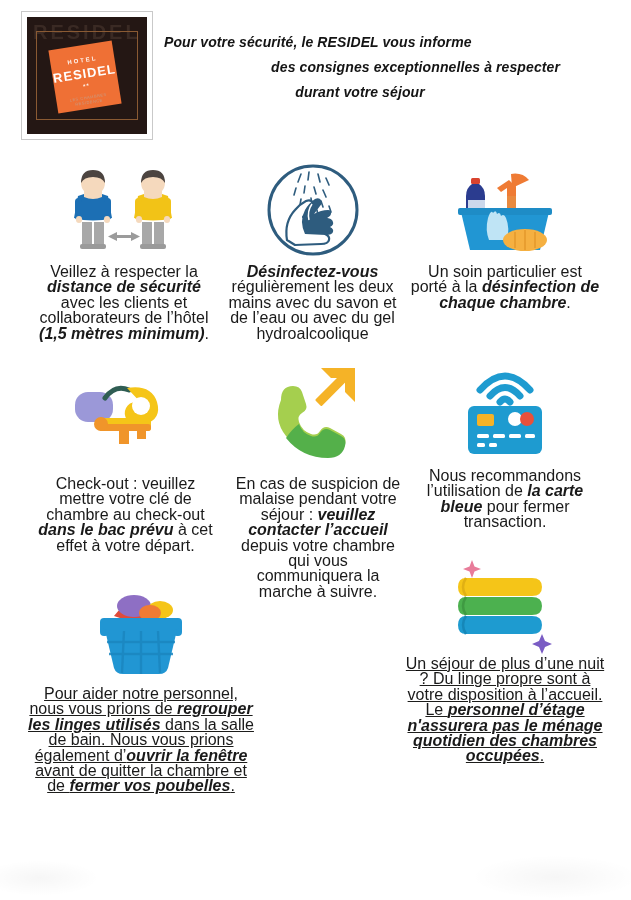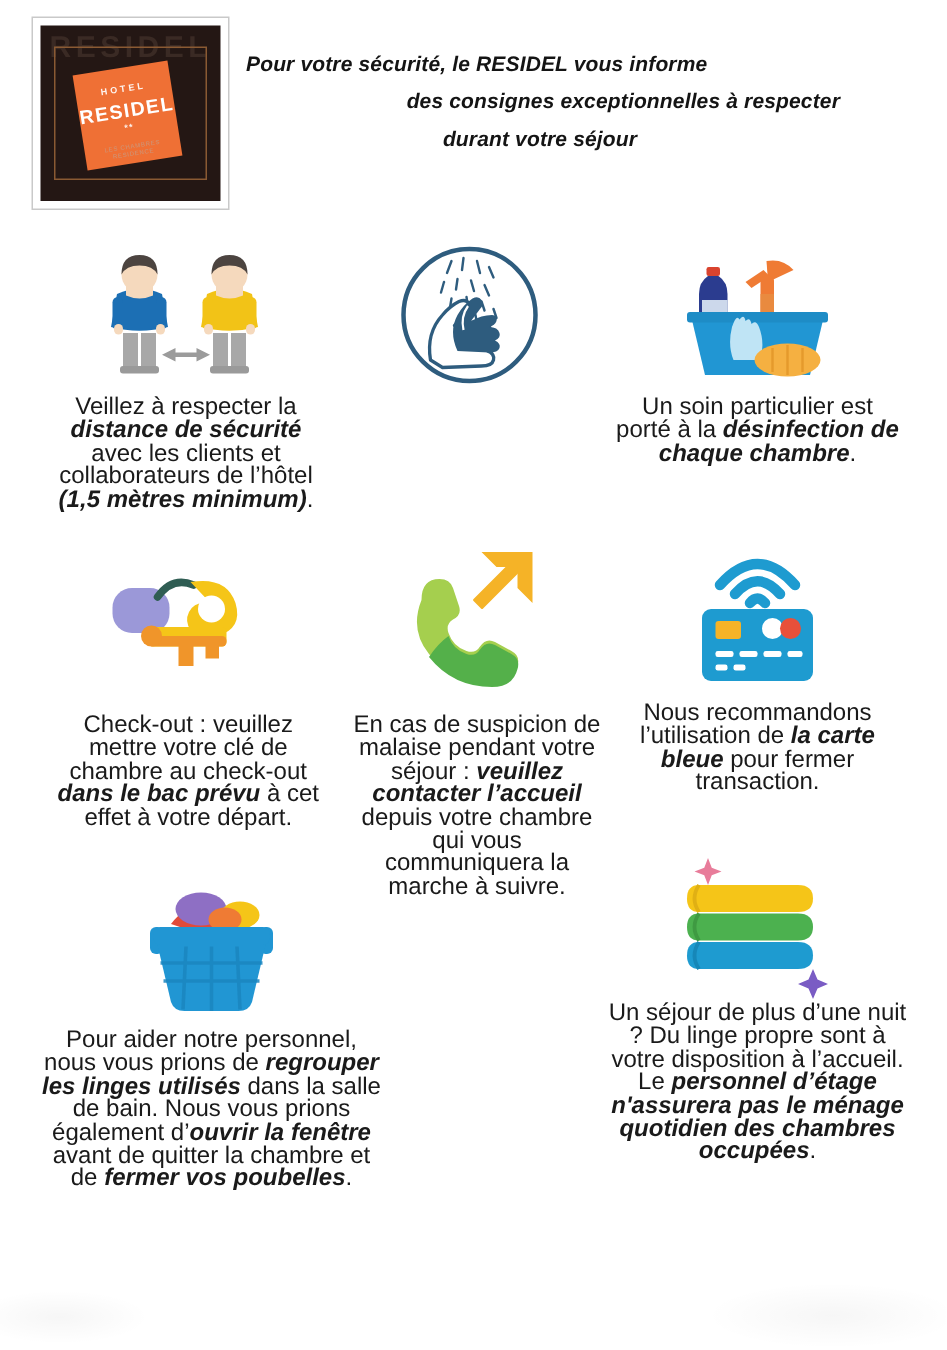--- a/index.html
+++ b/index.html
@@ -216,6 +216,9 @@
         <path d="M44 58 q-2 -9 3 -16" fill="none" stroke="#ffffff" stroke-width="1.5"></path>
       </svg>
     </div>
+    <div class="caption">
+      <b>Désinfectez-vous</b><span> régulièrement les deux mains avec du savon et de l’eau ou avec du gel hydroalcoolique</span>
+    </div>
   </div>
 
   <div class="cell" id="cell-disinfect">

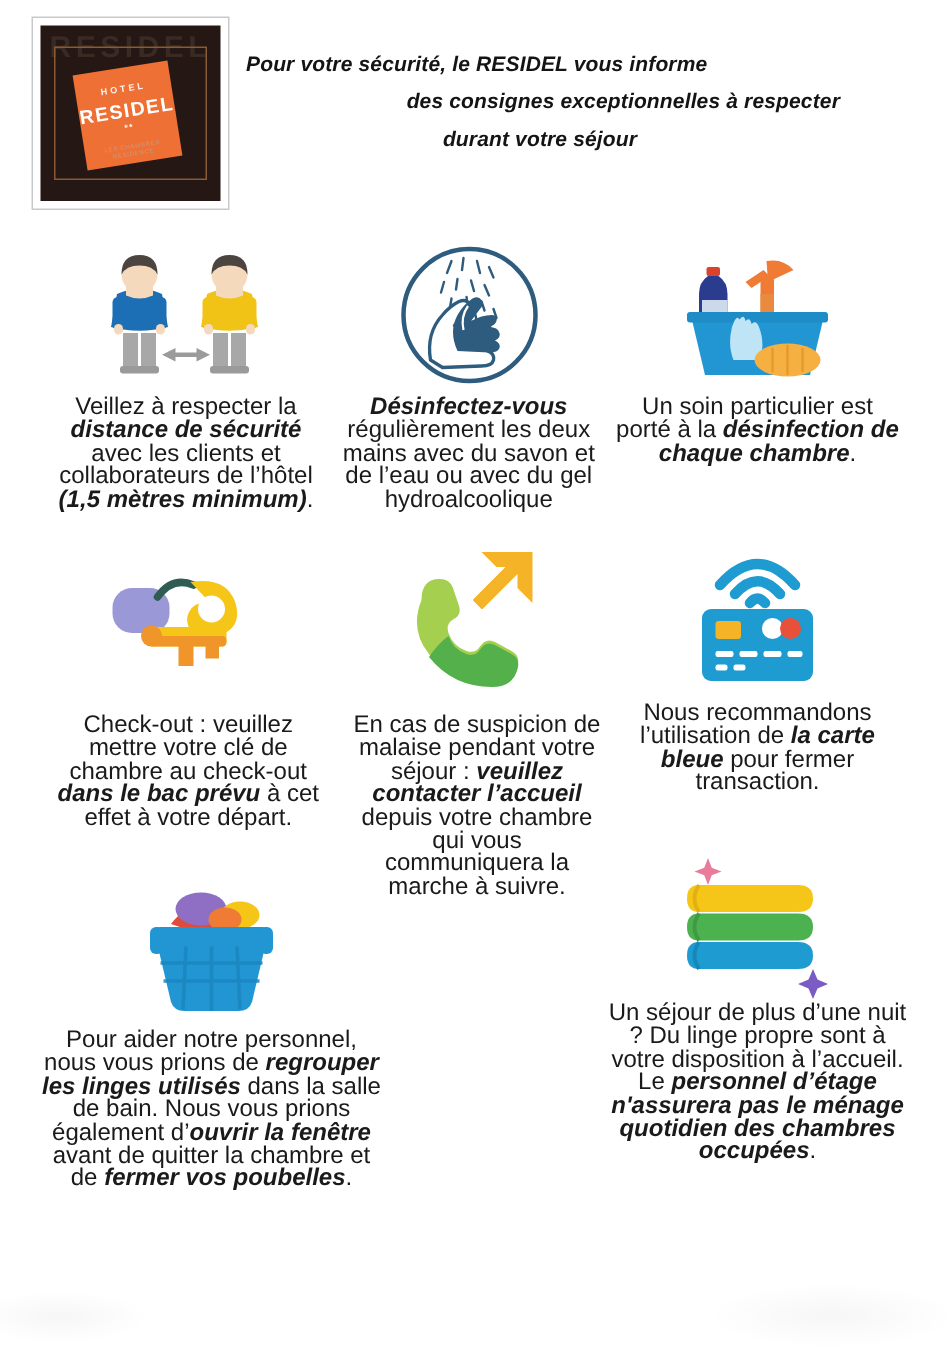--- a/index.html
+++ b/index.html
@@ -109,7 +109,7 @@
 
   #cell-laundry{left:26px;top:582px;width:230px;}
   #cell-laundry .icon-wrap{height:98px;}
-  #cell-towels{left:405px;top:560px;width:200px;}
+  #cell-towels{left:405px;top:548px;width:200px;text-decoration:underline;}
   #cell-towels .icon-wrap{height:102px;}
 
   svg{display:block;overflow:visible;}

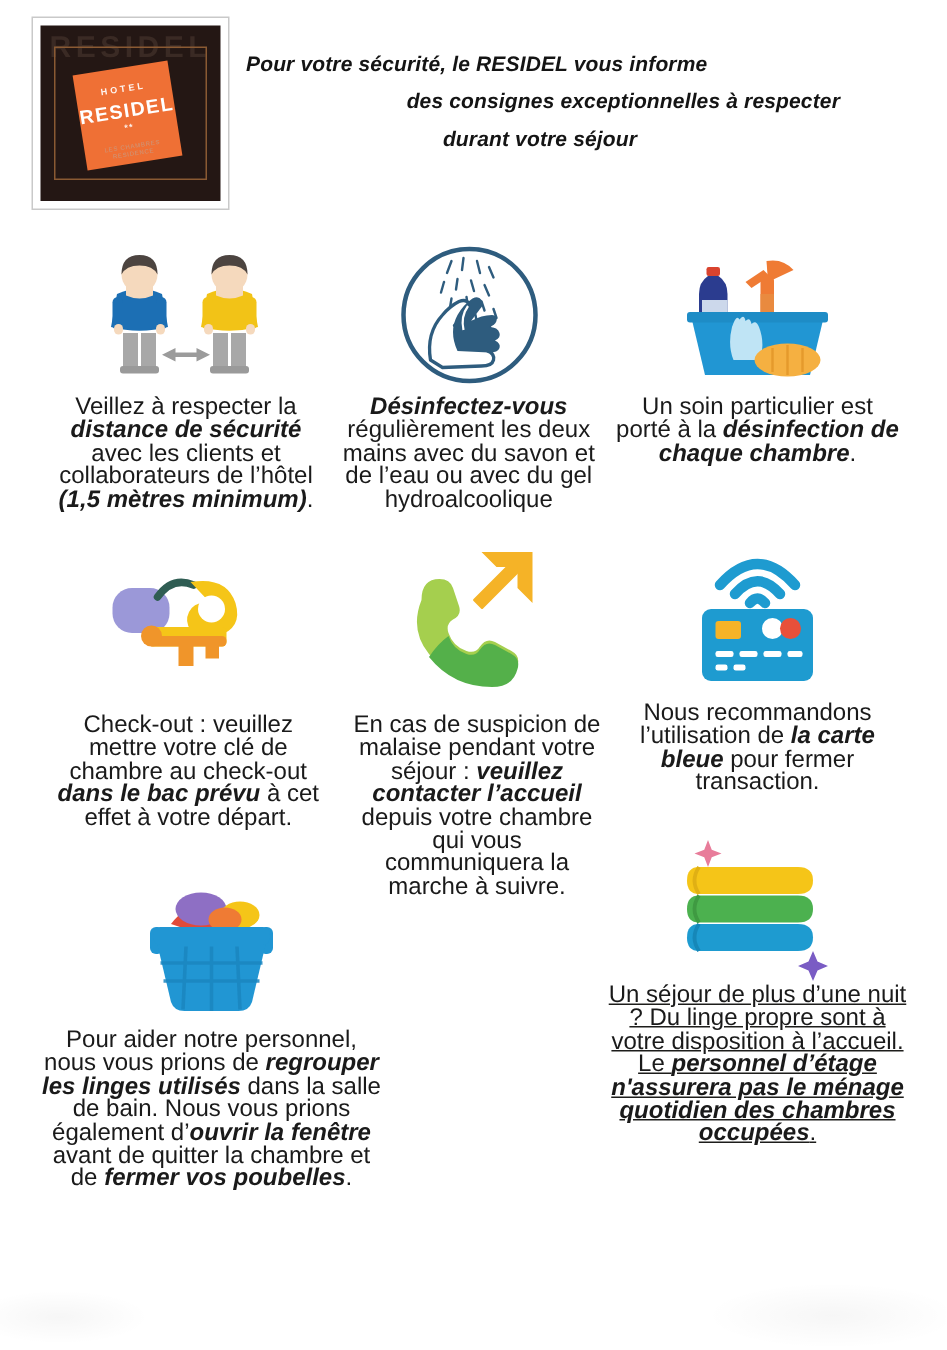--- a/index.html
+++ b/index.html
@@ -107,7 +107,7 @@
   #cell-card{left:410px;top:356px;width:190px;}
   #cell-card .icon-wrap{height:106px;}
 
-  #cell-laundry{left:26px;top:582px;width:230px;}
+  #cell-laundry{left:26px;top:582px;width:230px;text-decoration:underline;}
   #cell-laundry .icon-wrap{height:98px;}
   #cell-towels{left:405px;top:548px;width:200px;text-decoration:underline;}
   #cell-towels .icon-wrap{height:102px;}

